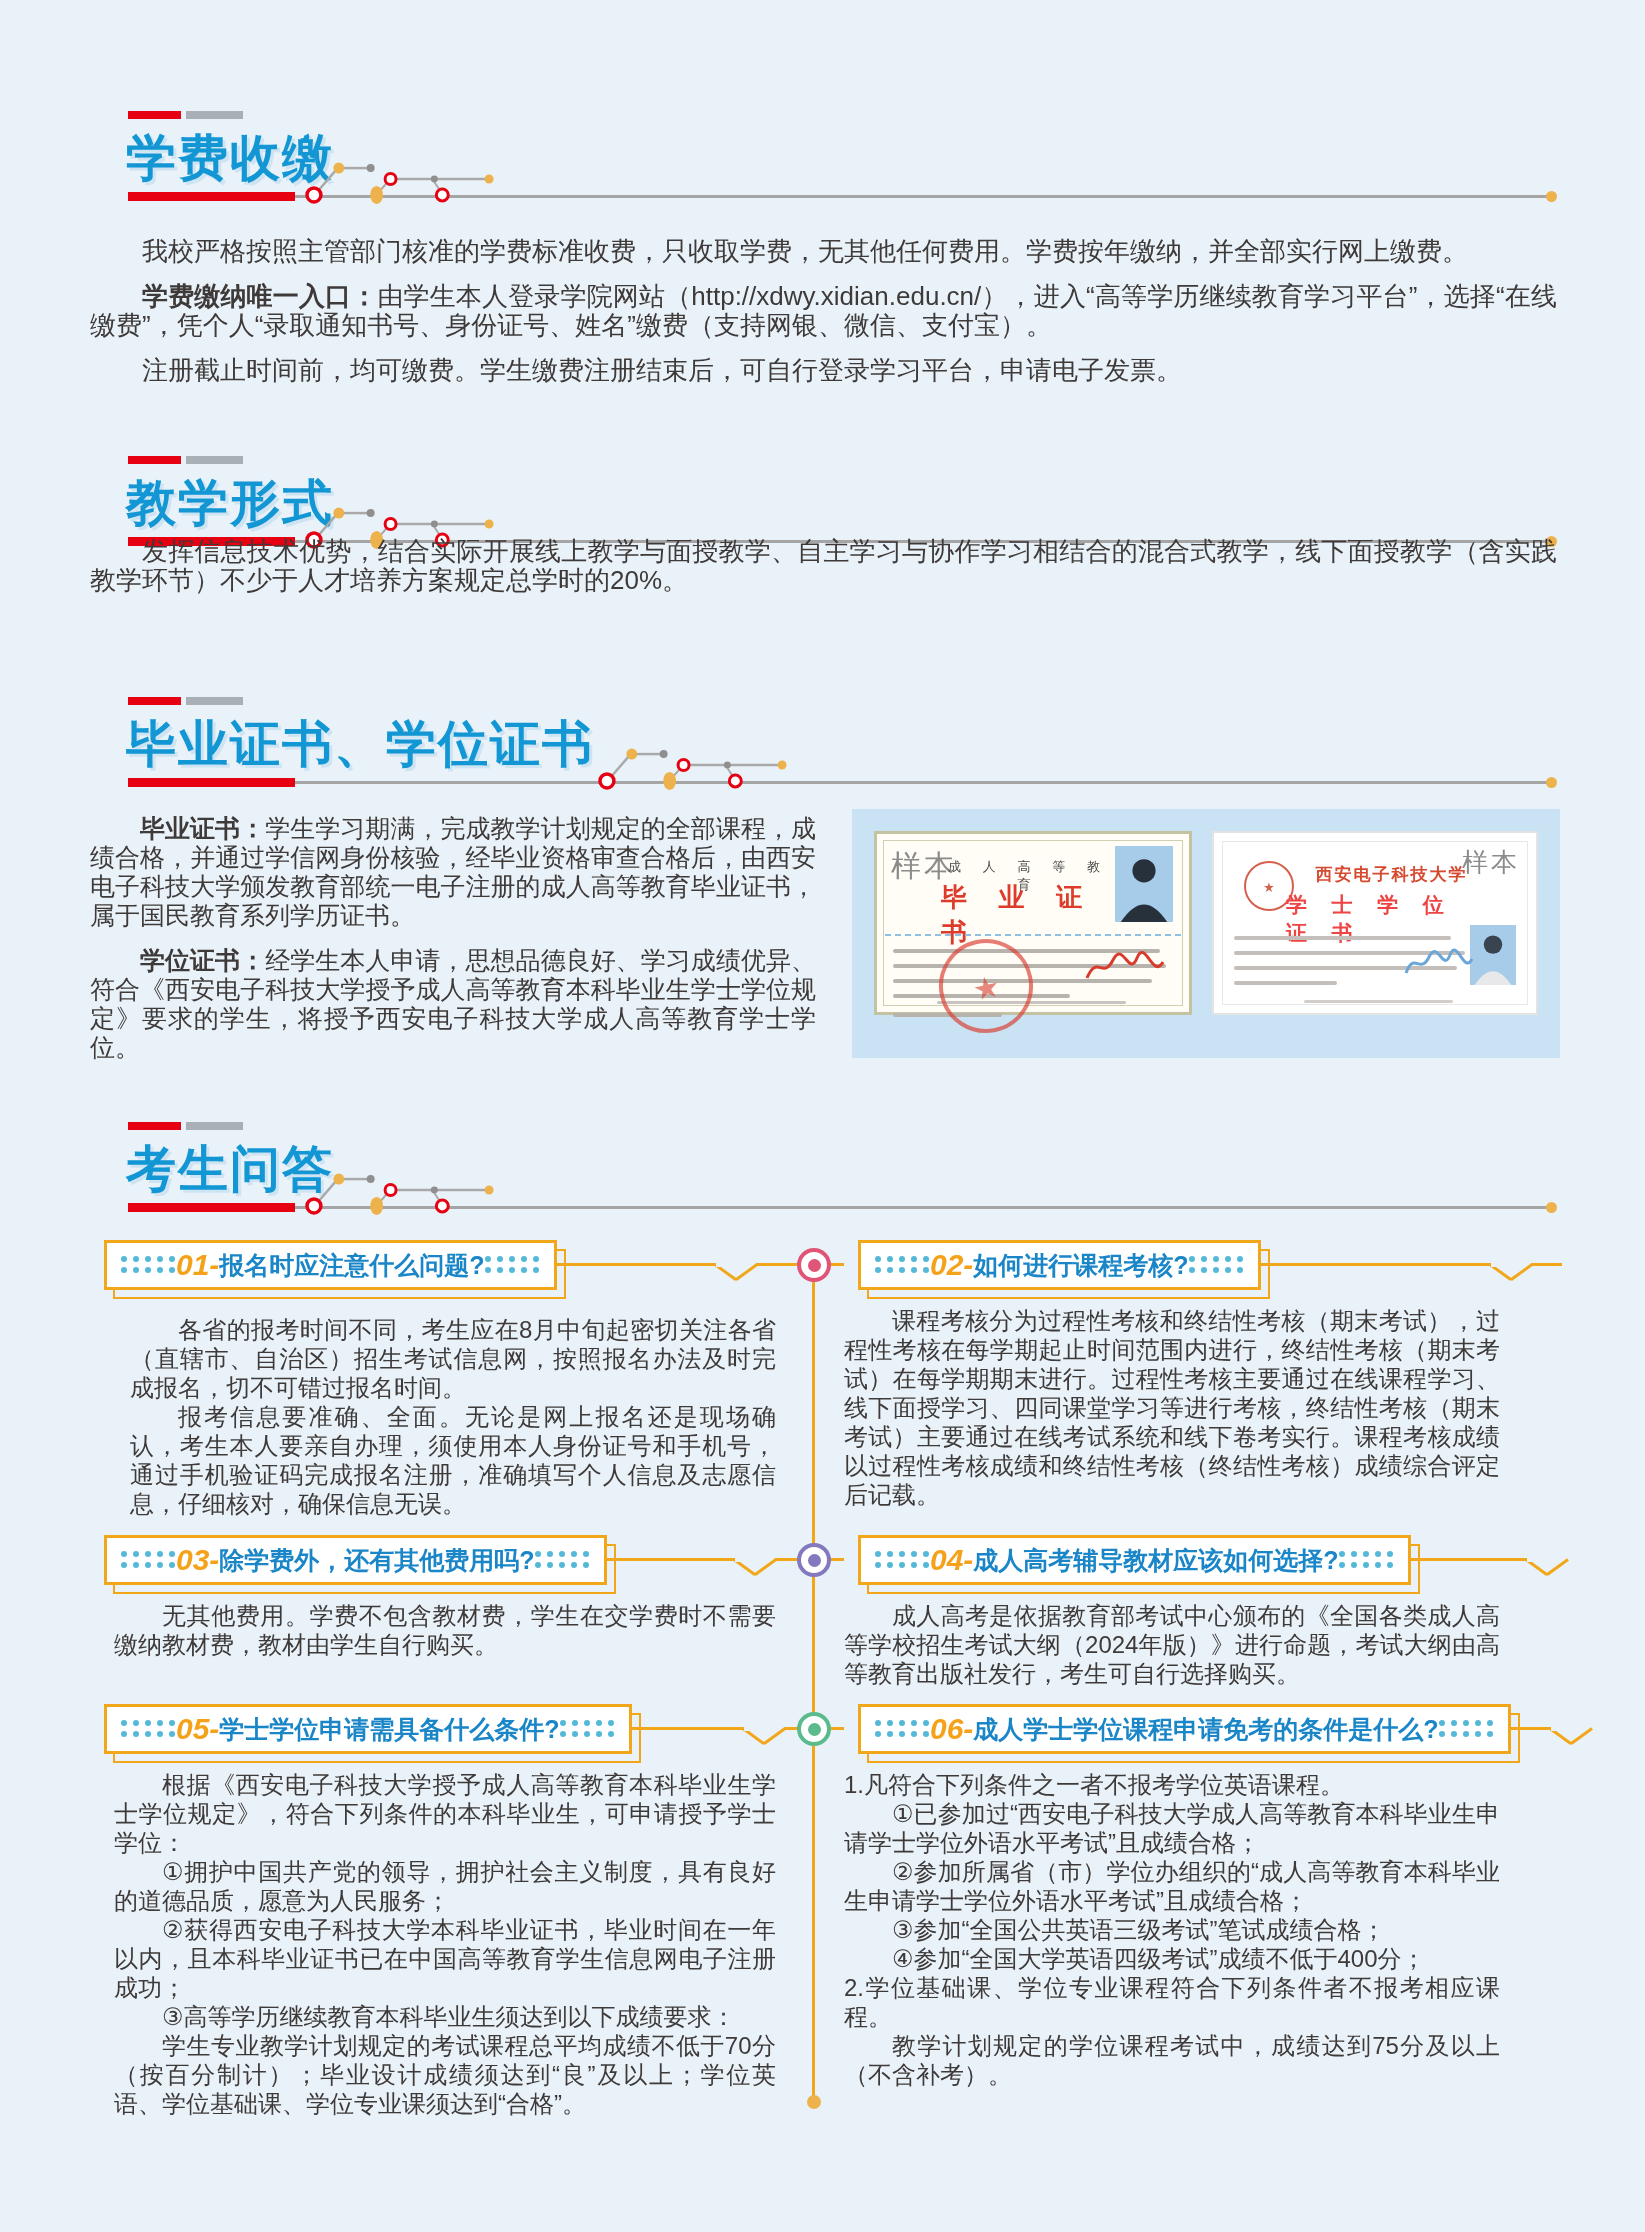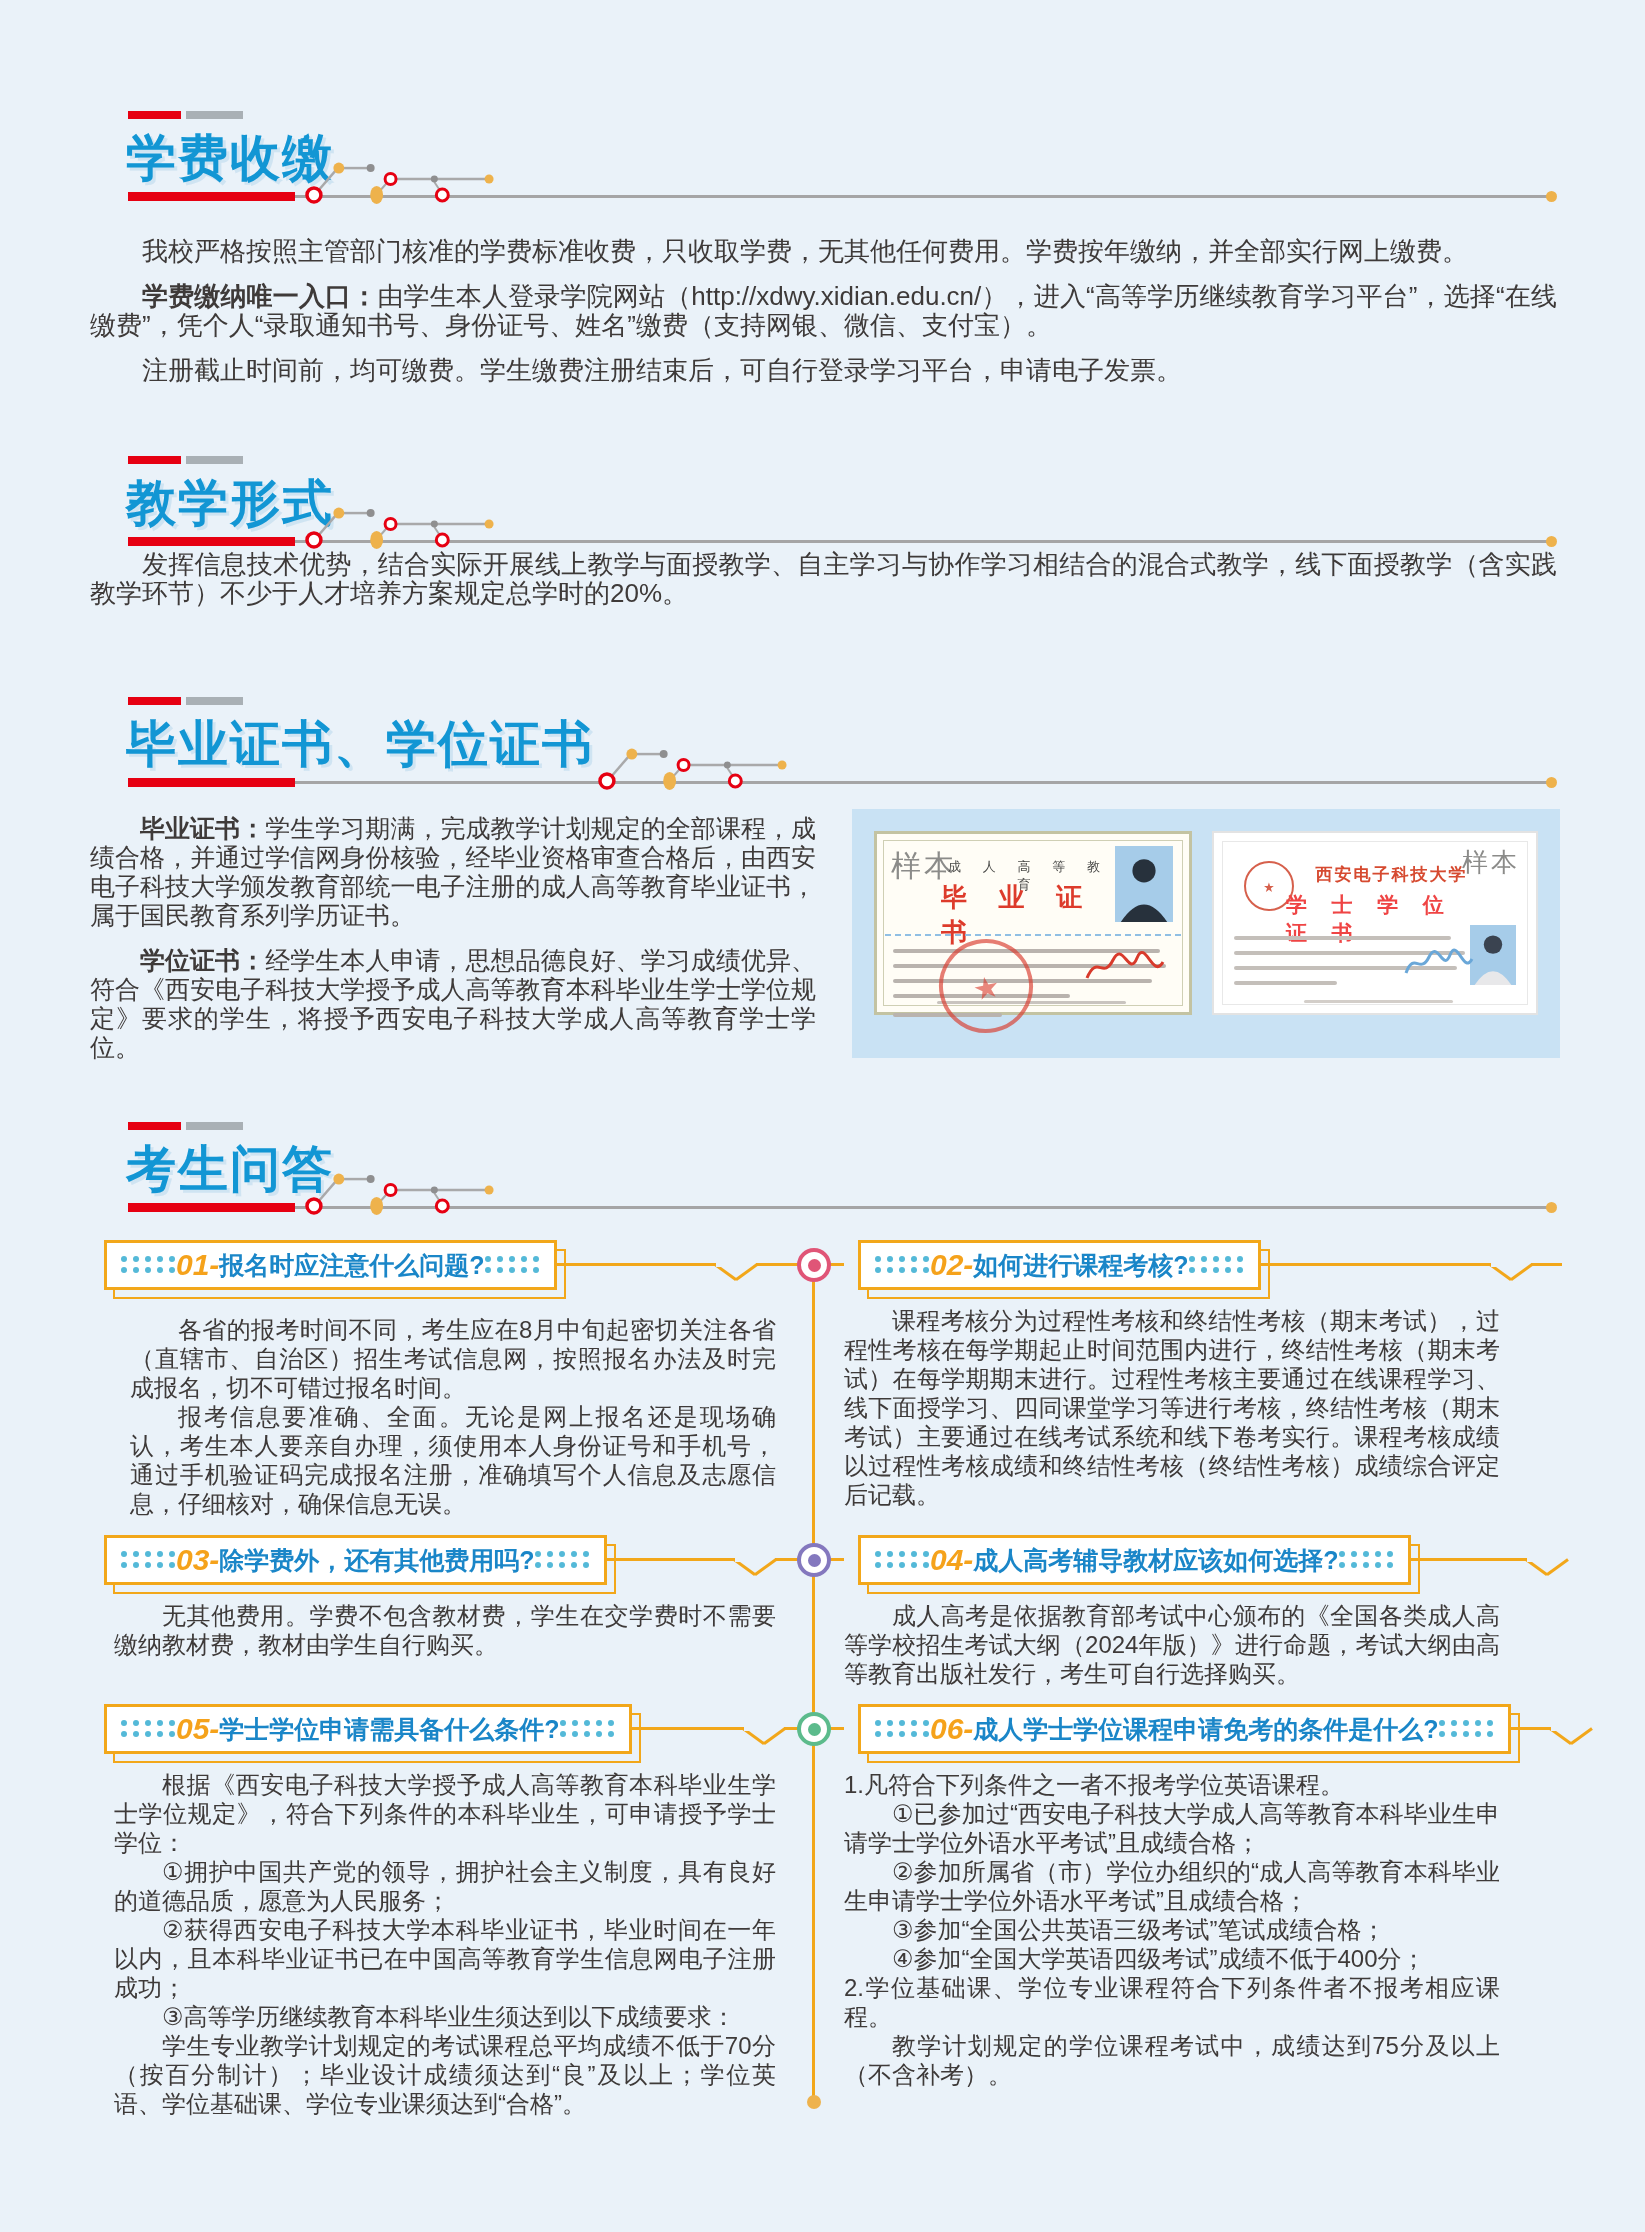--- a/index.html
+++ b/index.html
@@ -144,7 +144,7 @@
         </svg>
       </div>
   </div>
-  <div class="flow" id="t2" style="top:550px;width:1467px">
+  <div class="flow" id="t2" style="top:537px;width:1467px">
     <p>发挥信息技术优势，结合实际开展线上教学与面授教学、自主学习与协作学习相结合的混合式教学，线下面授教学（含实践教学环节）不少于人才培养方案规定总学时的20%。</p>
   </div>
 

